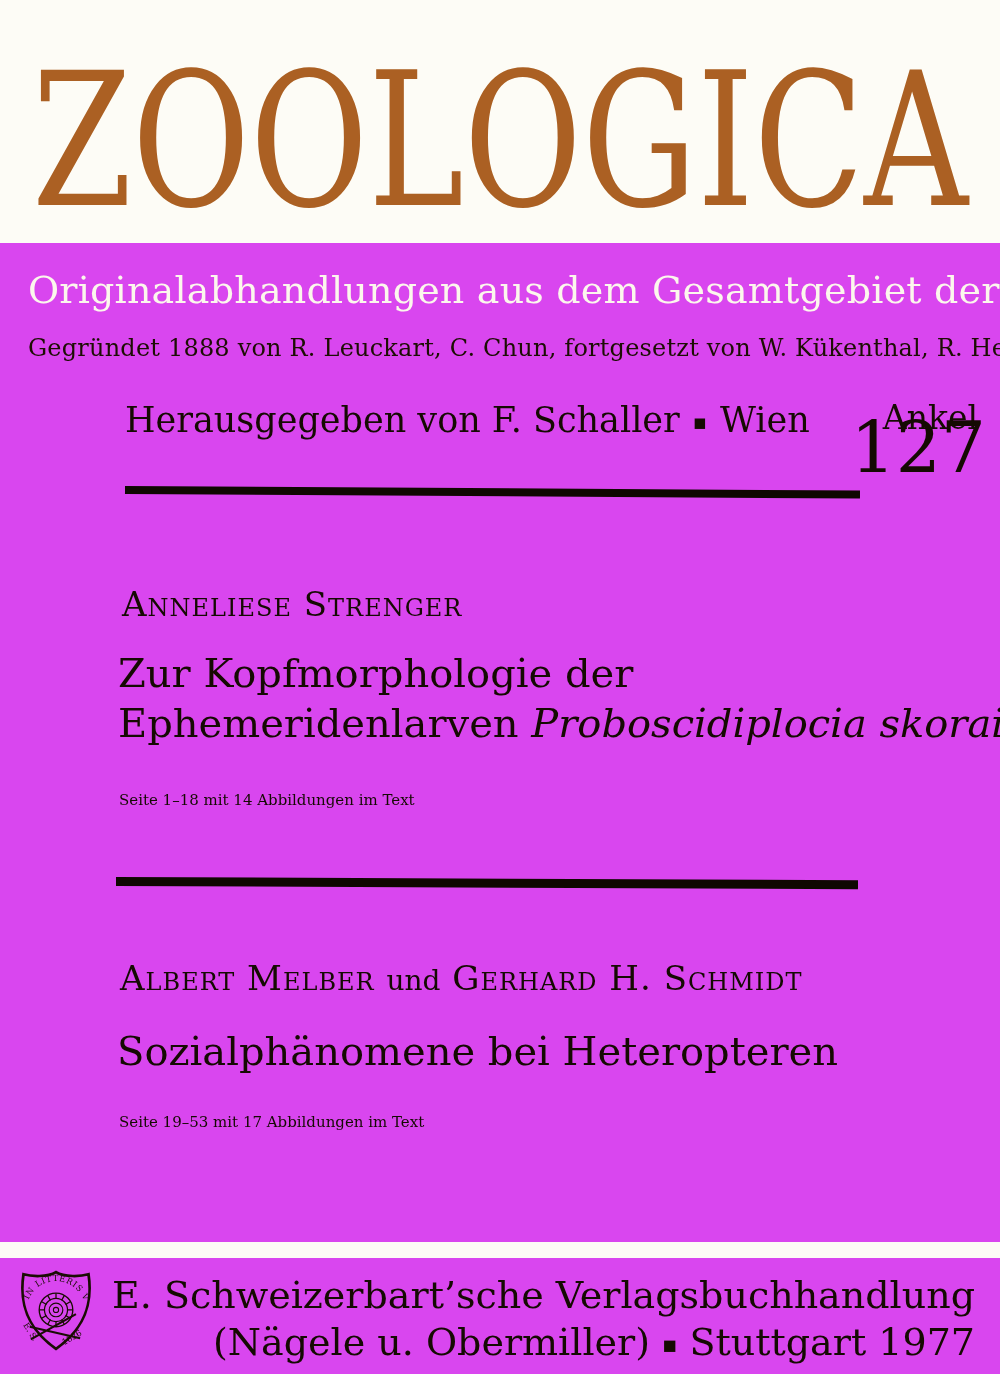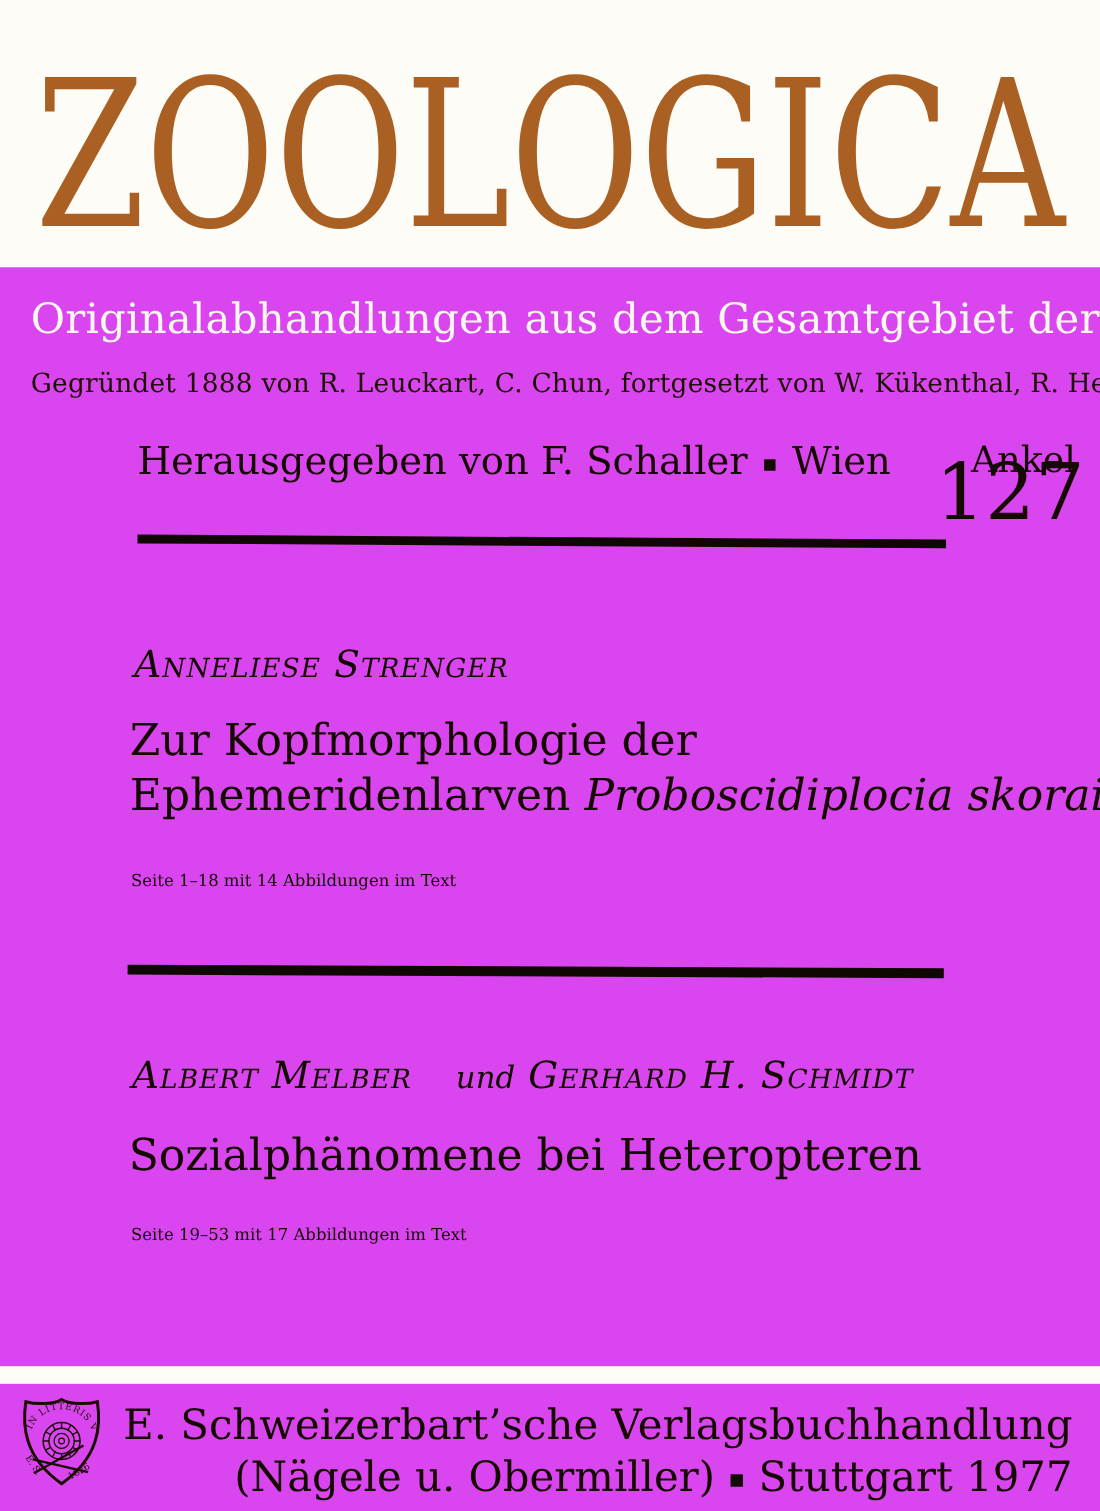--- a/index.html
+++ b/index.html
@@ -62,7 +62,7 @@
   .smallcaps{font-variant:small-caps;}
   .author-line{
     position:absolute;left:122px;
-    font-size:34px;letter-spacing:1px;white-space:nowrap;font-style:italic;
+    font-size:34px;letter-spacing:1px;white-space:nowrap;
   }
   .author-1{top:584px;}
   .author-2{top:958px;left:120px;}

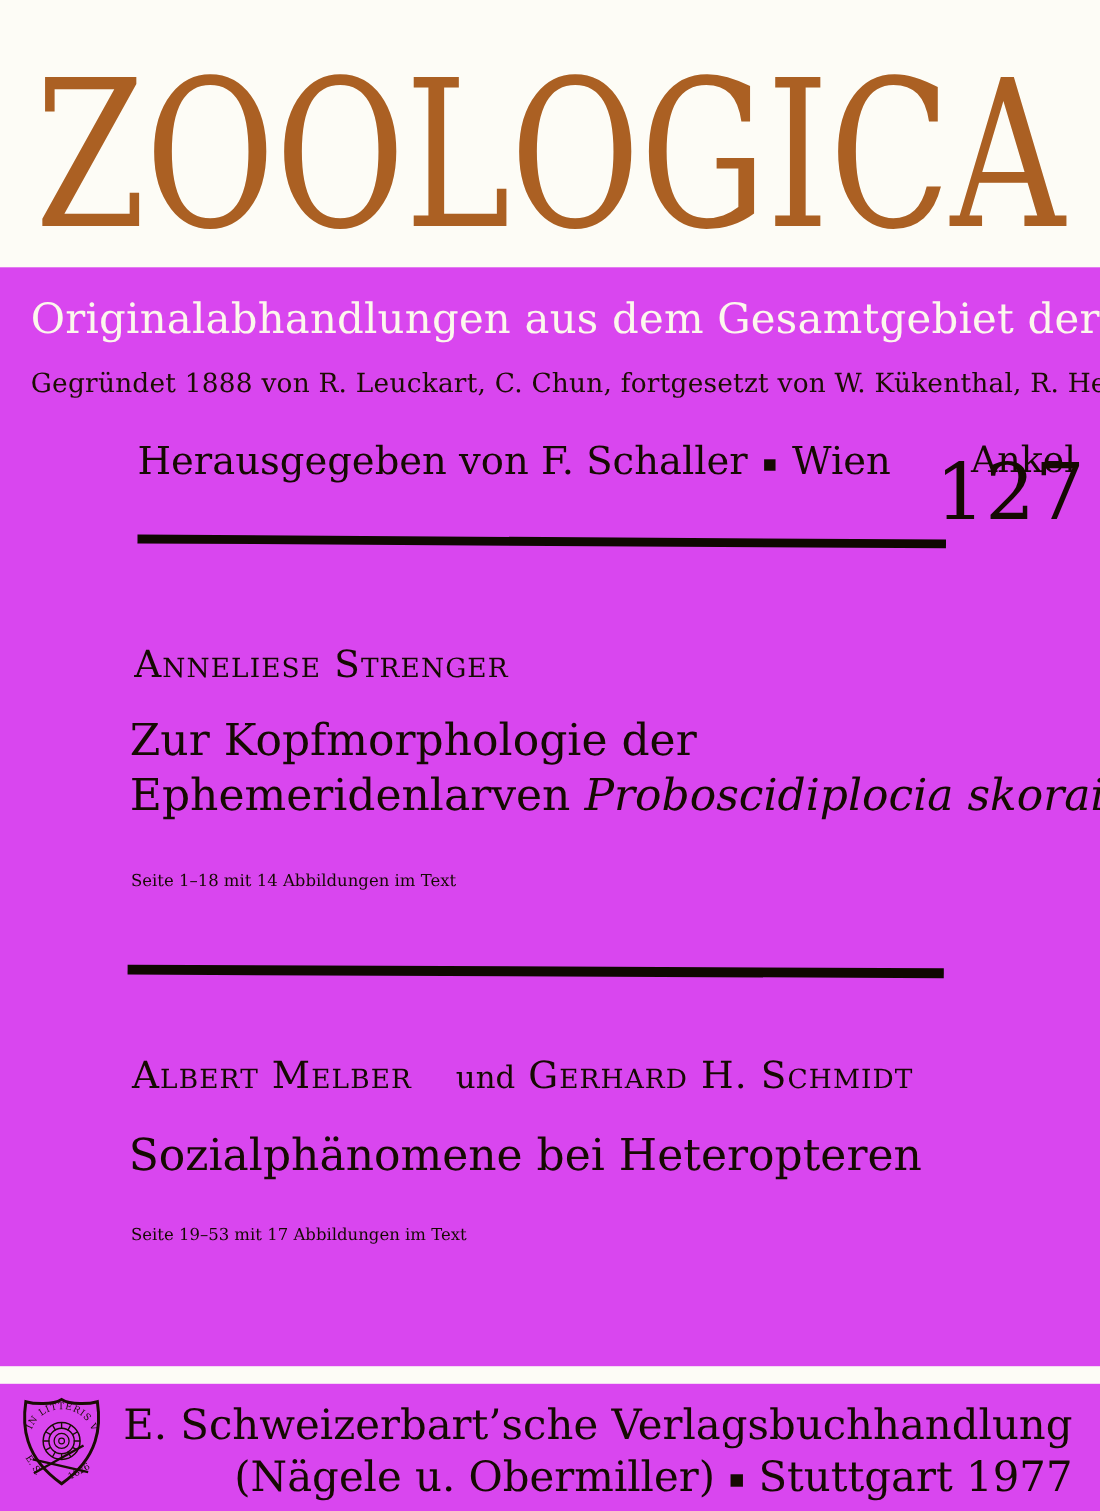--- a/index.html
+++ b/index.html
@@ -66,7 +66,7 @@
   }
   .author-1{top:584px;}
   .author-2{top:958px;left:120px;}
-  .conj{font-size:28px;letter-spacing:0;margin-left:28px;}
+  .conj{font-size:28px;letter-spacing:0;}
   .article-title{
     position:absolute;left:118px;
     font-size:40px;line-height:50px;white-space:nowrap;

